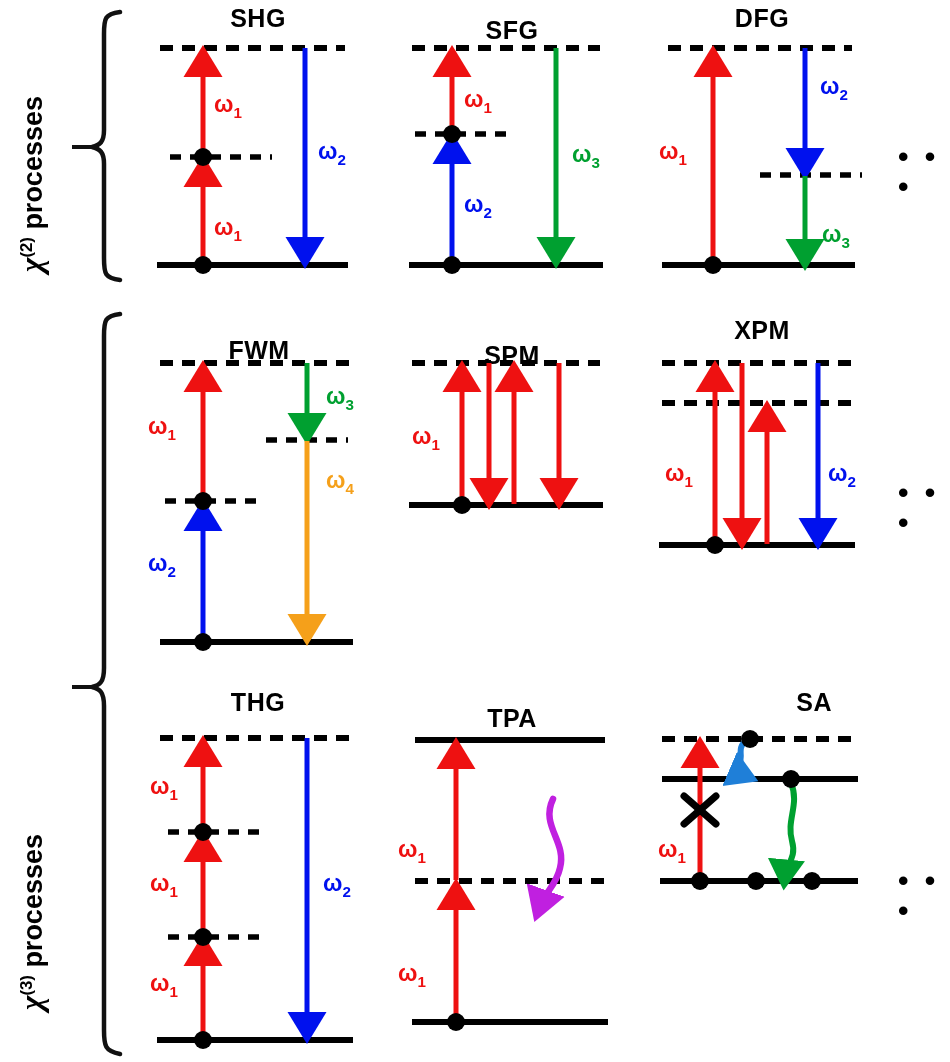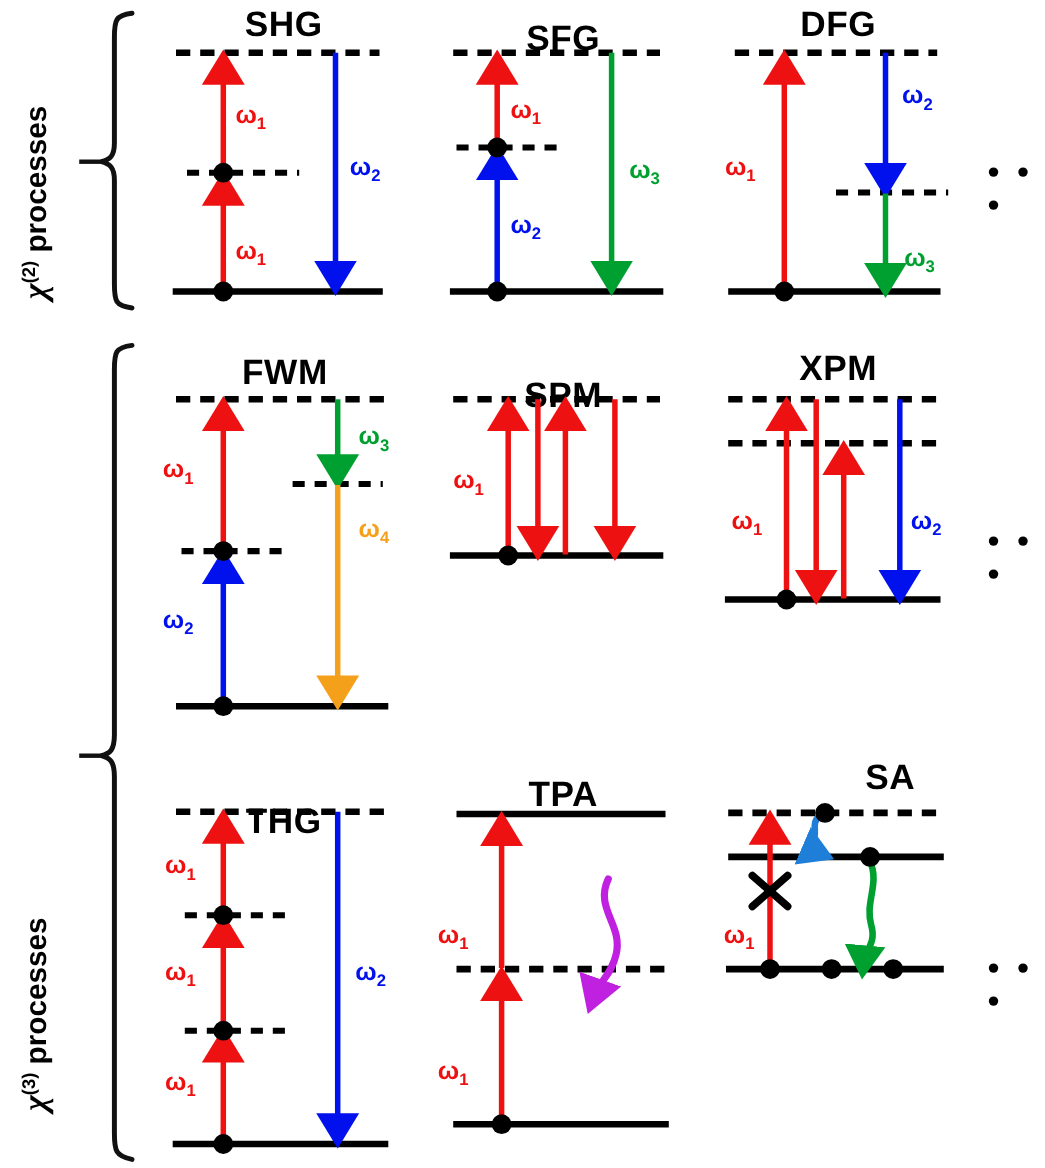--- a/index.html
+++ b/index.html
@@ -24,7 +24,7 @@
     position: absolute;
     font-family: "Liberation Sans", sans-serif;
     font-weight: bold;
-    font-size: 32px;
+    font-size: 25px;
     color: #000000;
     letter-spacing: 0.5px;
     white-space: nowrap;

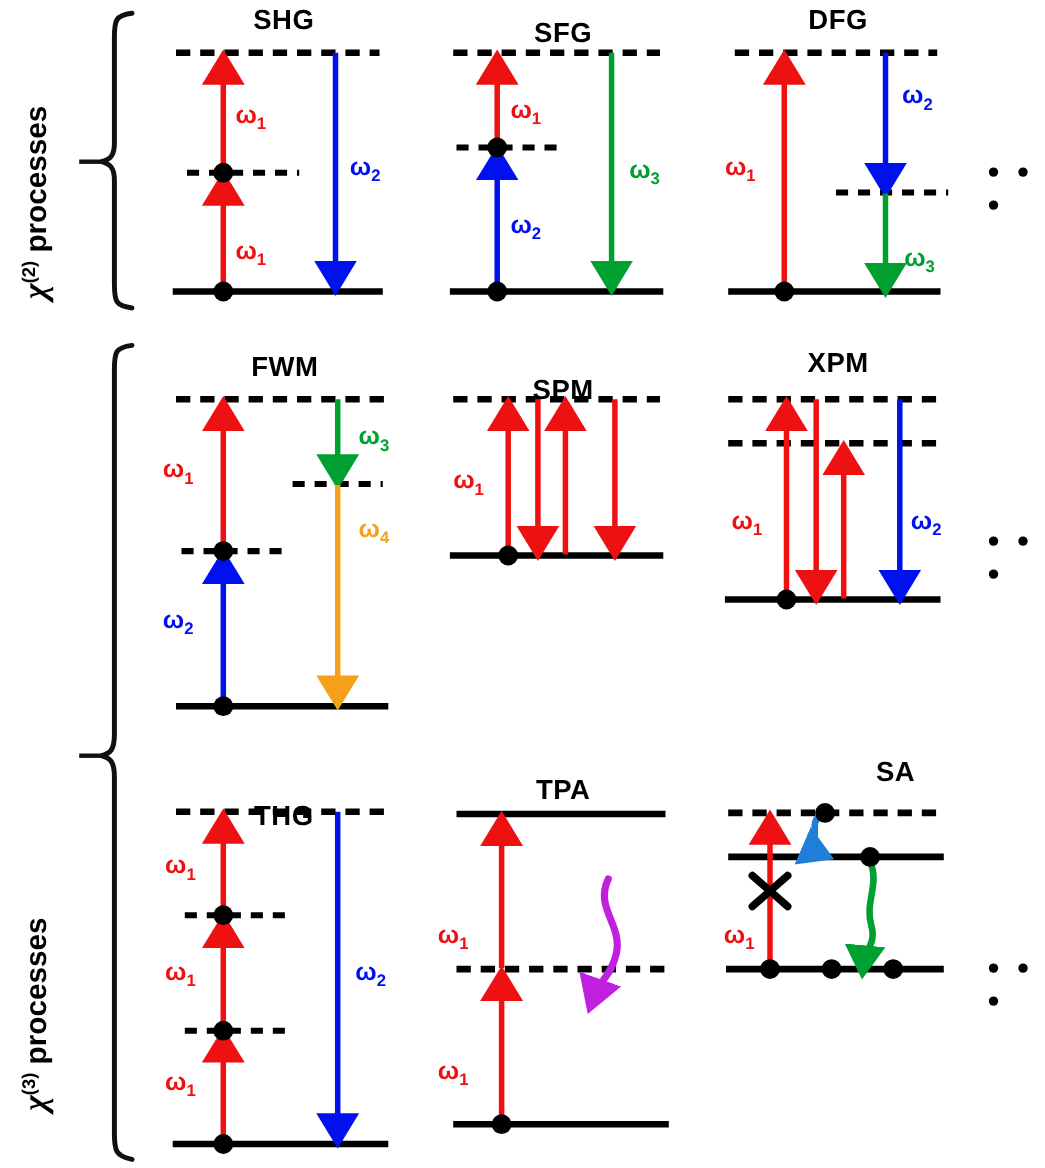--- a/index.html
+++ b/index.html
@@ -108,7 +108,7 @@
   <div class="panel-title" style="left:452px; top:16px; width:120px;">SFG</div>
   <div class="panel-title" style="left:702px; top:4px; width:120px;">DFG</div>
 
-  <div class="panel-title" style="left:194px; top:320px; width:130px;">FWM</div>
+  <div class="panel-title" style="left:194px; top:336px; width:130px;">FWM</div>
   <div class="panel-title" style="left:452px; top:316px; width:120px;margin-top:25px;">SPM</div>
   <div class="panel-title" style="left:702px; top:316px; width:120px;">XPM</div>
 

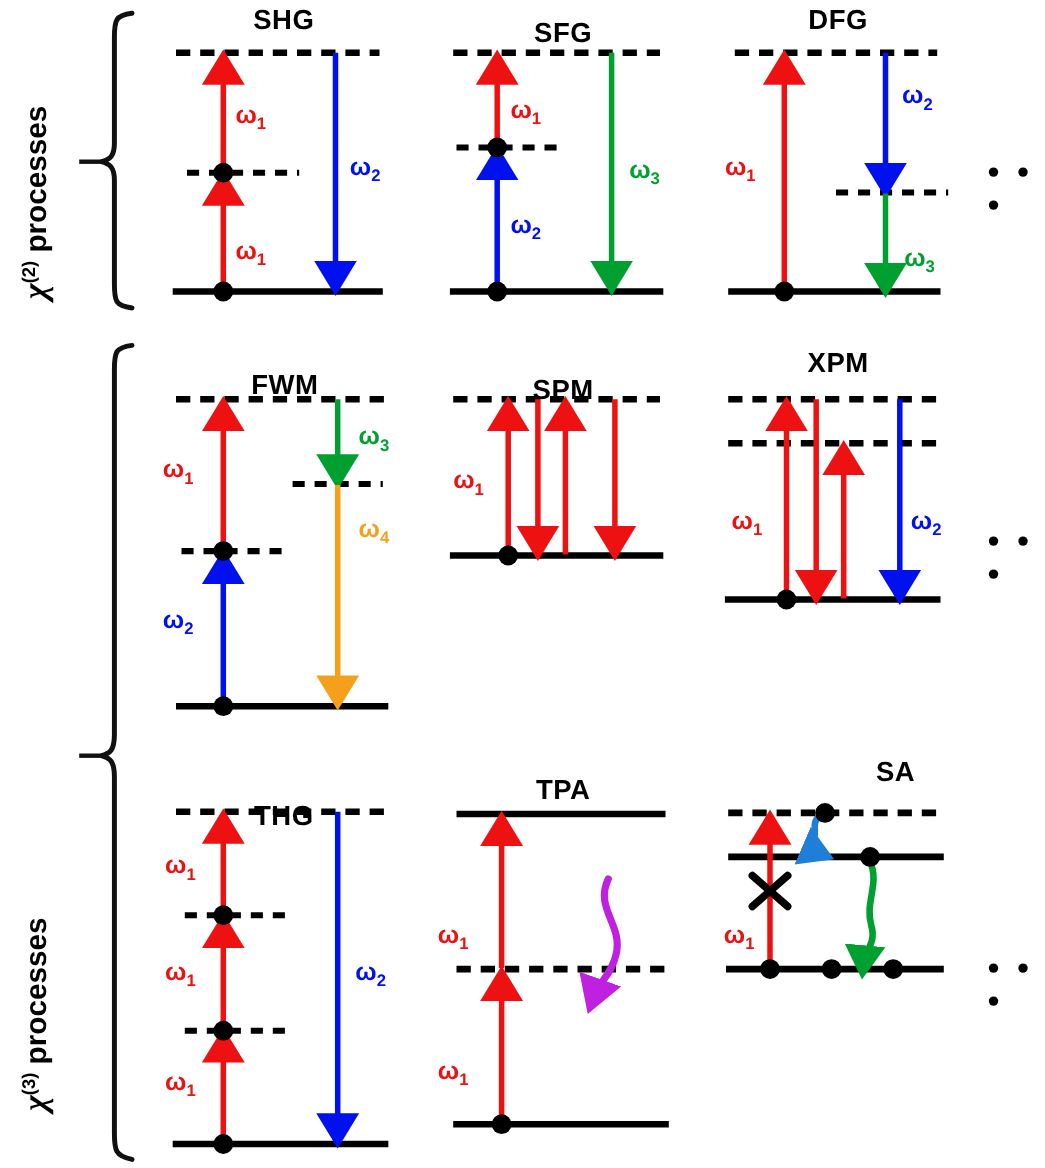--- a/index.html
+++ b/index.html
@@ -112,7 +112,7 @@
   <div class="panel-title" style="left:452px; top:316px; width:120px;margin-top:25px;">SPM</div>
   <div class="panel-title" style="left:702px; top:316px; width:120px;">XPM</div>
 
-  <div class="panel-title" style="left:198px; top:688px; width:120px;margin-top:40px;">THG</div>
+  <div class="panel-title" style="left:198px; top:688px; width:120px;">THG</div>
   <div class="panel-title" style="left:452px; top:688px; width:120px;margin-top:16px;">TPA</div>
   <div class="panel-title" style="left:712px; top:688px; width:120px;text-align:right;">SA</div>
 

